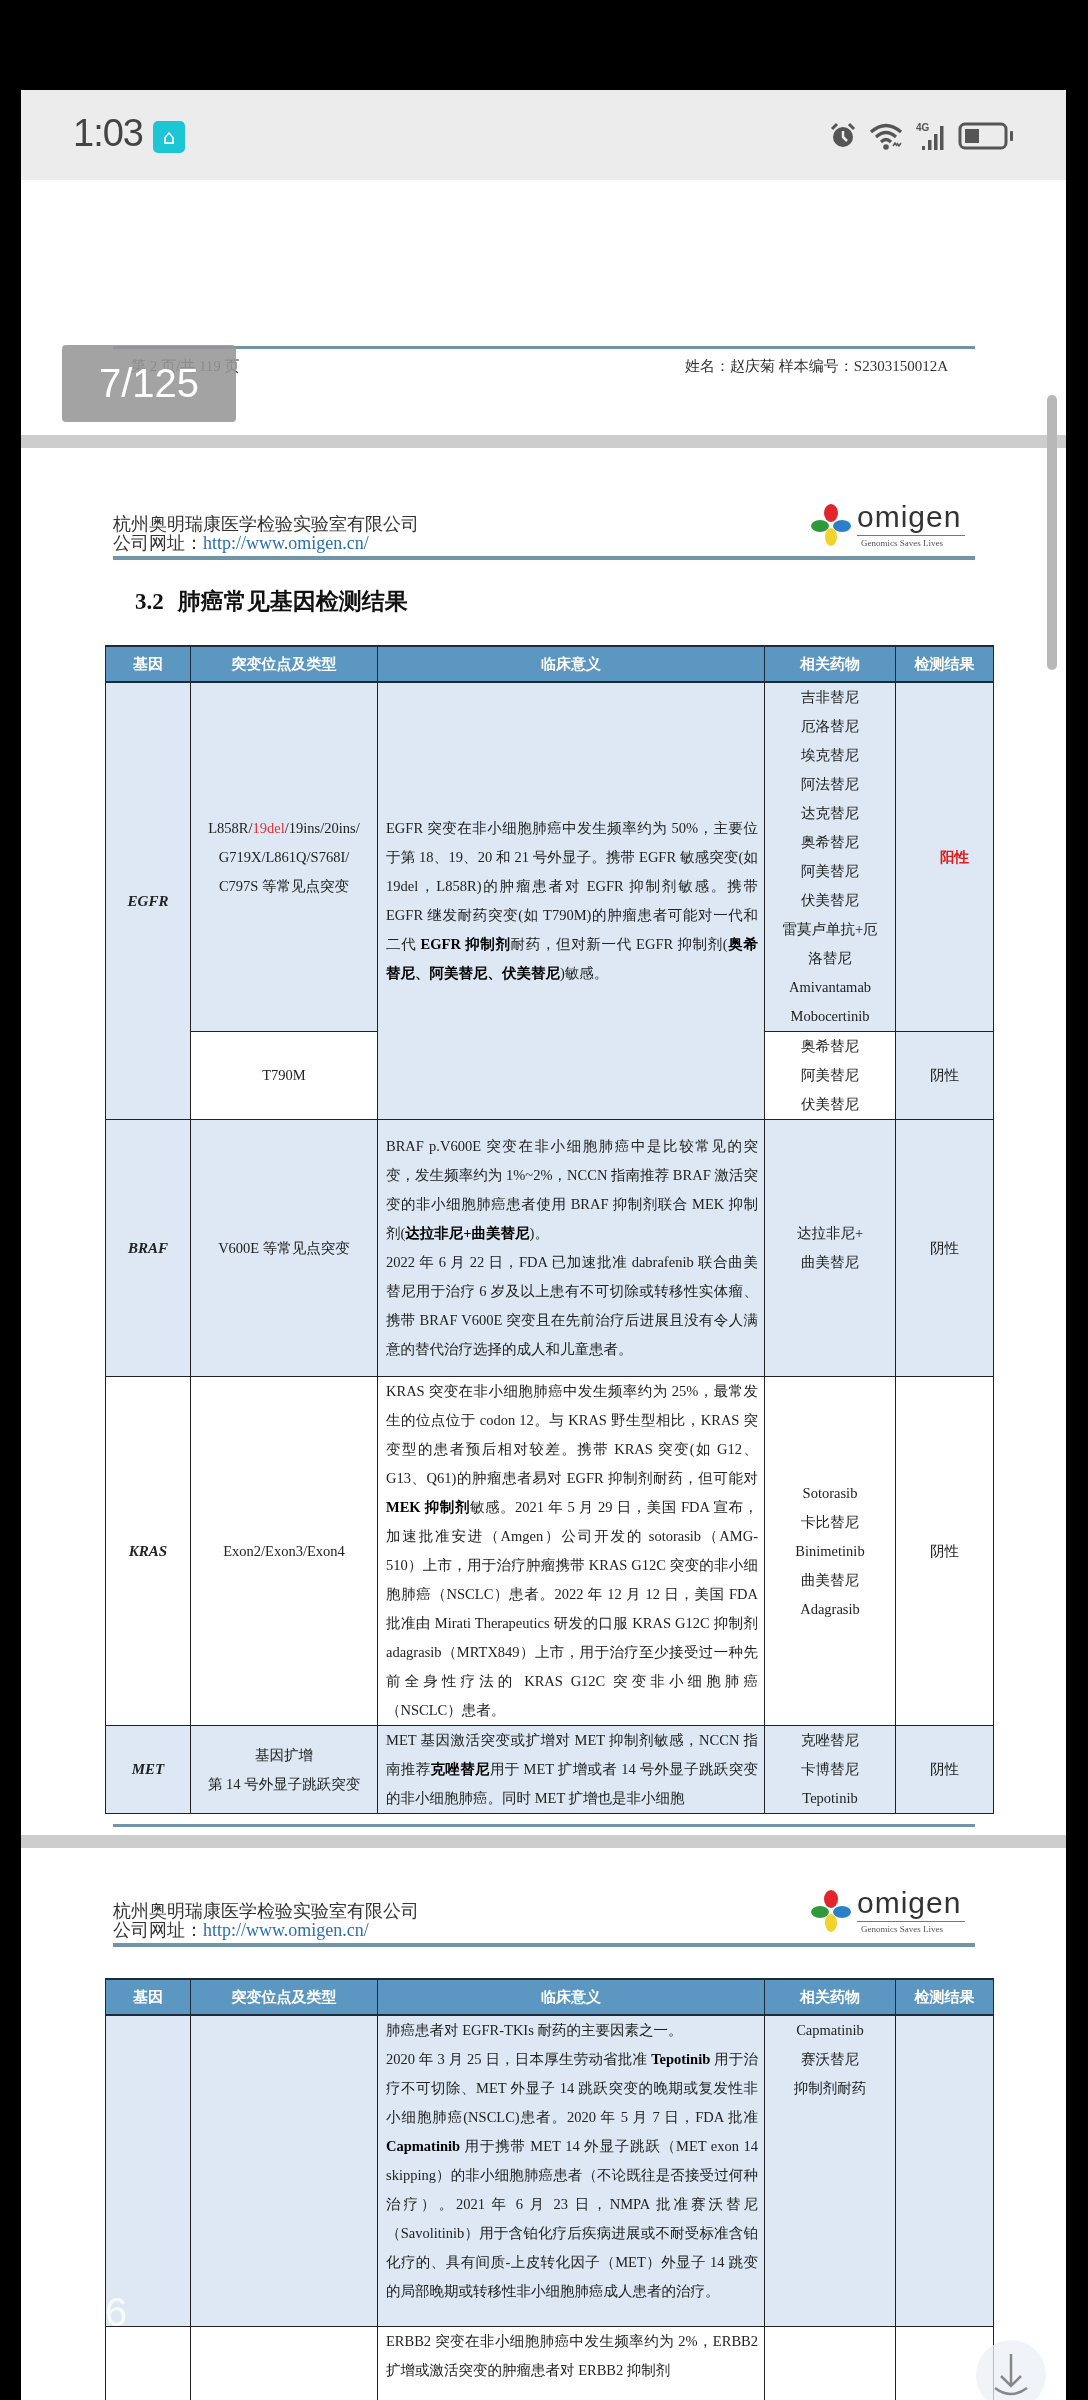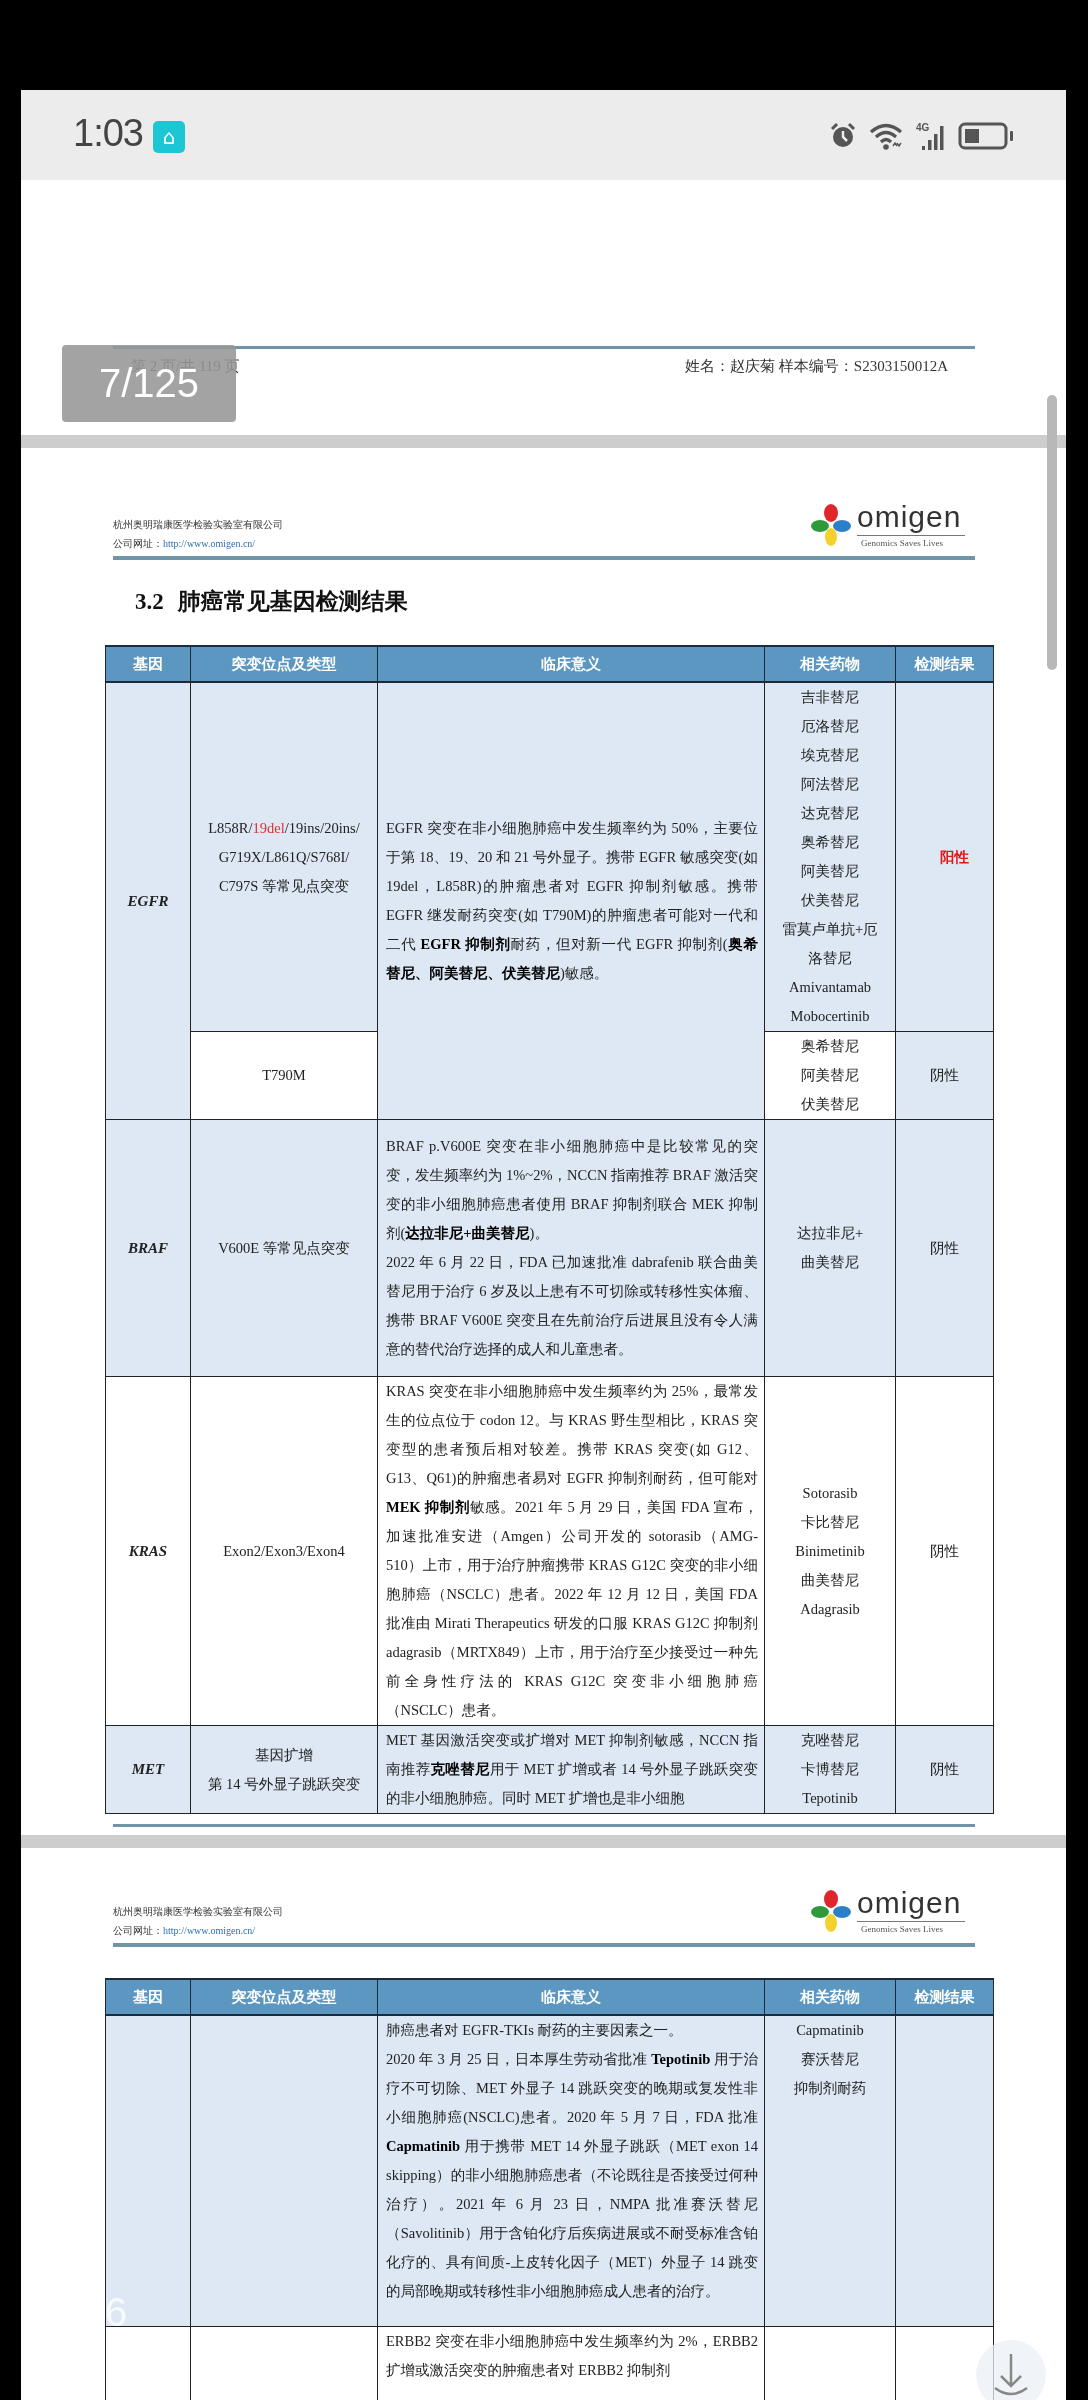--- a/index.html
+++ b/index.html
@@ -23,7 +23,7 @@
   .footer-left { position: absolute; left: 110px; font-size: 15px; color: #333; }
   .footer-right { position: absolute; right: 118px; font-size: 15px; color: #333; }
 
-  .hdr-company { position: absolute; left: 92px; font-size: 10px; color: #333; line-height: 19px; }
+  .hdr-company { position: absolute; left: 92px; font-size: 18px; color: #333; line-height: 19px; }
   .hdr-url-label { color: #333; }
   .hdr-url { color: #2a6fb0; }
   .hdr-line { position: absolute; left: 92px; width: 862px; height: 4px; background: #6f95a6; }

